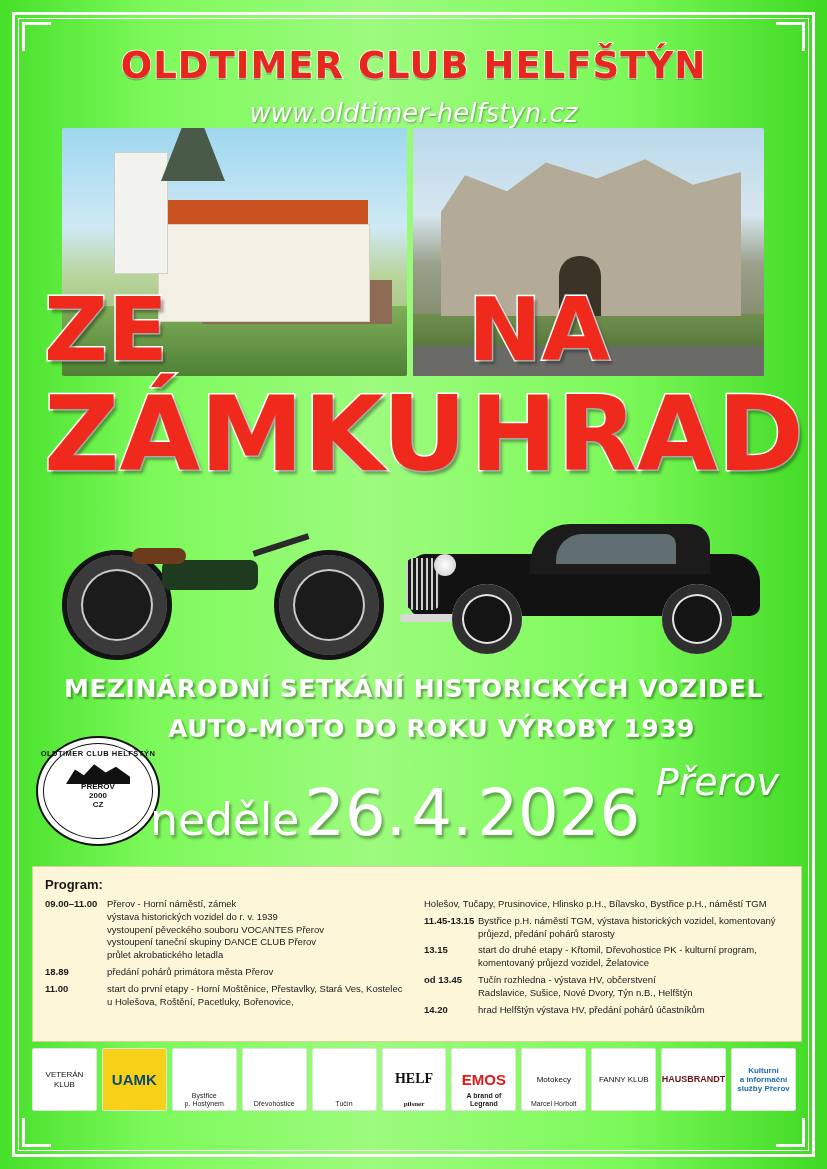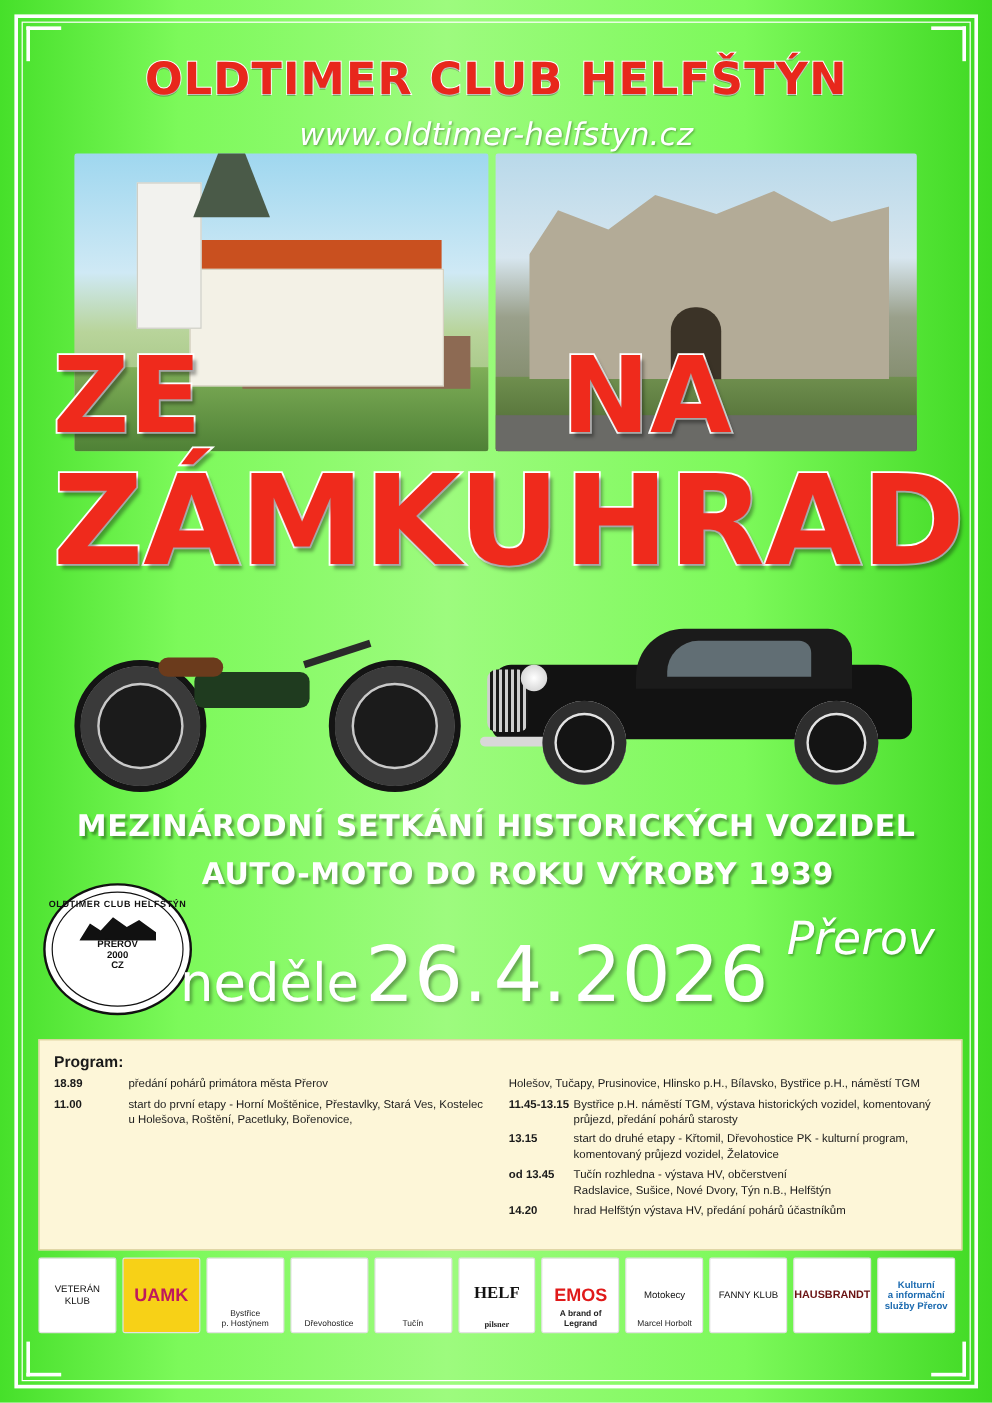--- a/index.html
+++ b/index.html
@@ -462,6 +462,14 @@
     <div class="prog-cols">
       <div class="prog-col left">
         <div class="prog-row">
+          <div class="prog-time">09.00–11.00</div>
+          <div class="prog-text" style="white-space:pre-line">Přerov - Horní náměstí, zámek
+výstava historických vozidel do r. v. 1939
+vystoupení pěveckého souboru VOCANTES Přerov
+vystoupení taneční skupiny DANCE CLUB Přerov
+průlet akrobatického letadla</div>
+        </div>
+        <div class="prog-row">
           <div class="prog-time">18.89</div>
           <div class="prog-text" style="white-space:pre-line">předání pohárů primátora města Přerov</div>
         </div>

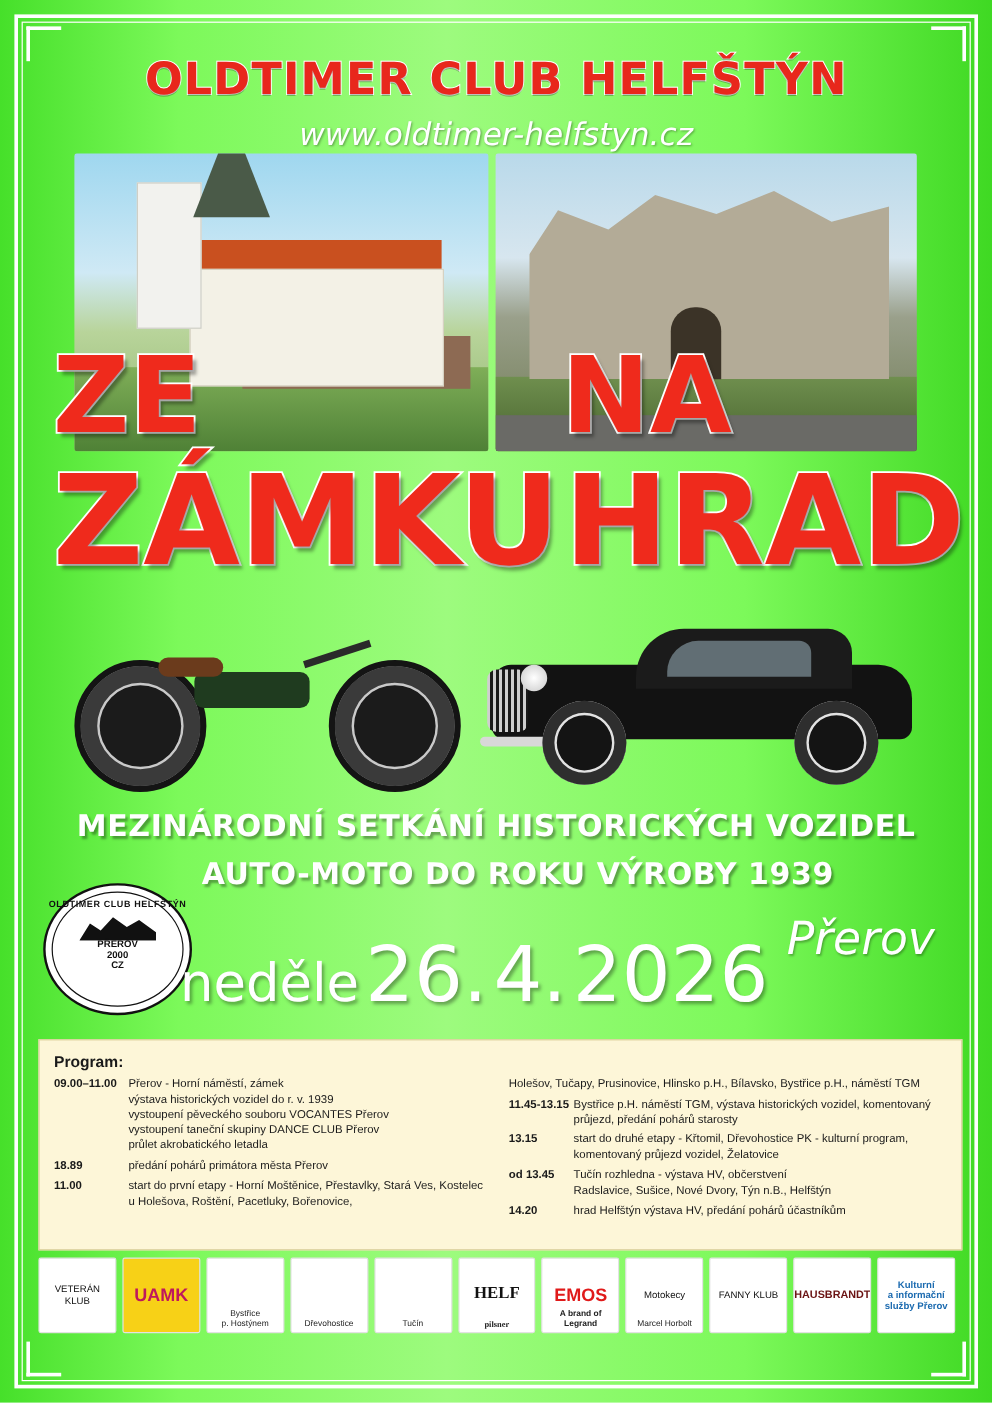--- a/index.html
+++ b/index.html
@@ -360,7 +360,7 @@
     font-size: 7px;
     color: #222;
   }
-  .sp-uamk { color: #be185d; font-weight: bold; font-size: 15px; background: #f7d117; }
+  .sp-uamk { color: #0c4a6e; font-weight: bold; font-size: 15px; background: #f7d117; }
   .sp-emos { color: #e01a1a; font-weight: bold; font-size: 15px; }
   .sp-helf { font-family: Liberation Serif, serif; font-weight: bold; font-size: 14px; }
   .sp-kult { color: #1c6bb0; font-weight: bold; font-size: 8px; }

